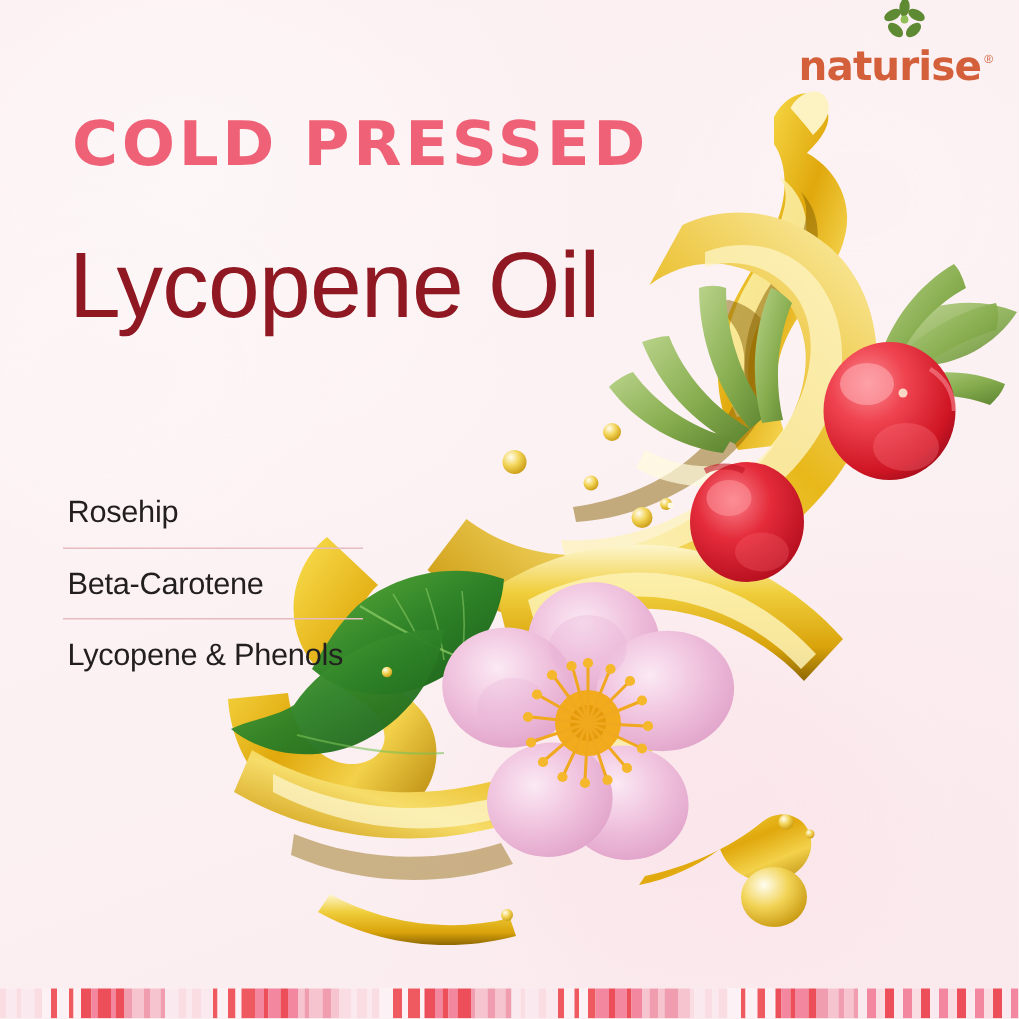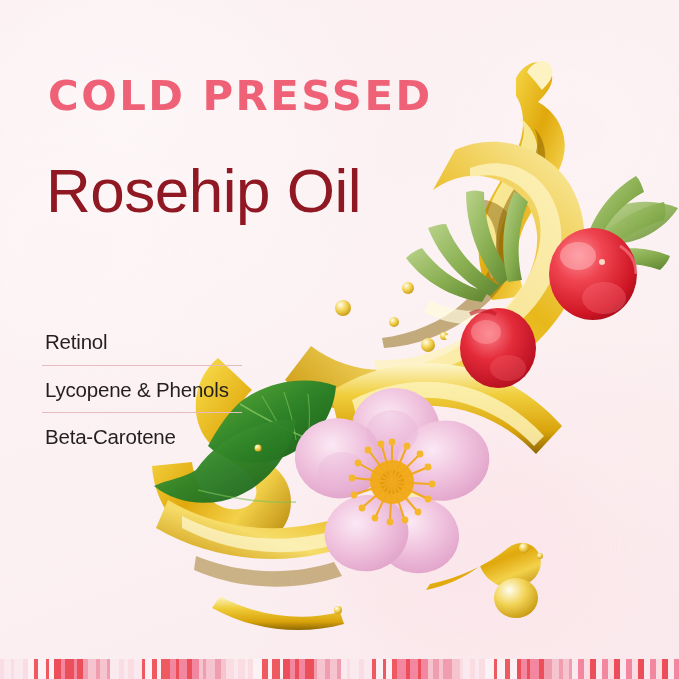--- a/index.html
+++ b/index.html
@@ -360,6 +360,20 @@
     </g>
   </svg>
 
+  <div class="logo">
+    <div class="logo-word">naturise</div>
+    <svg class="logo-flower" viewBox="0 0 30 30" xmlns="http://www.w3.org/2000/svg">
+      <g fill="#5f8a34">
+        <ellipse cx="15" cy="6" rx="3.4" ry="6" transform="rotate(6 15 6)"></ellipse>
+        <ellipse cx="23" cy="11" rx="6" ry="3.4" transform="rotate(28 23 11)"></ellipse>
+        <ellipse cx="21" cy="21" rx="3.6" ry="6" transform="rotate(48 21 21)"></ellipse>
+        <ellipse cx="9" cy="21" rx="3.6" ry="6" transform="rotate(-48 9 21)"></ellipse>
+        <ellipse cx="7" cy="11" rx="6" ry="3.4" transform="rotate(-28 7 11)"></ellipse>
+      </g>
+      <circle cx="15" cy="14" r="2.6" fill="#8fbf55"></circle>
+    </svg>
+    <span class="logo-tm">®</span>
+  </div>
 
   <div class="kicker">COLD PRESSED</div>
   <h1 class="title">Rosehip Oil</h1>

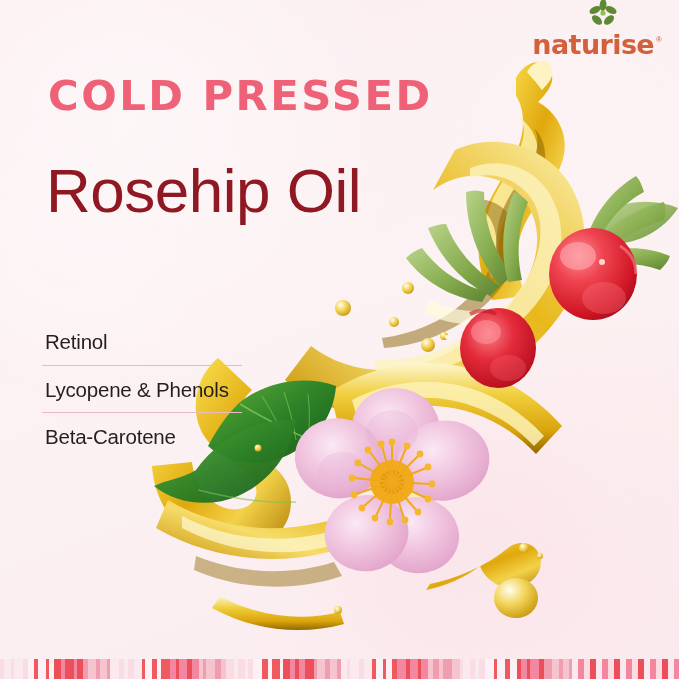--- a/index.html
+++ b/index.html
@@ -376,7 +376,7 @@
   </div>
 
   <div class="kicker">COLD PRESSED</div>
-  <h1 class="title">Rosehip Oil</h1>
+  <h1 class="title">Lycopene Oil</h1>
 
 
   <div class="benefits">

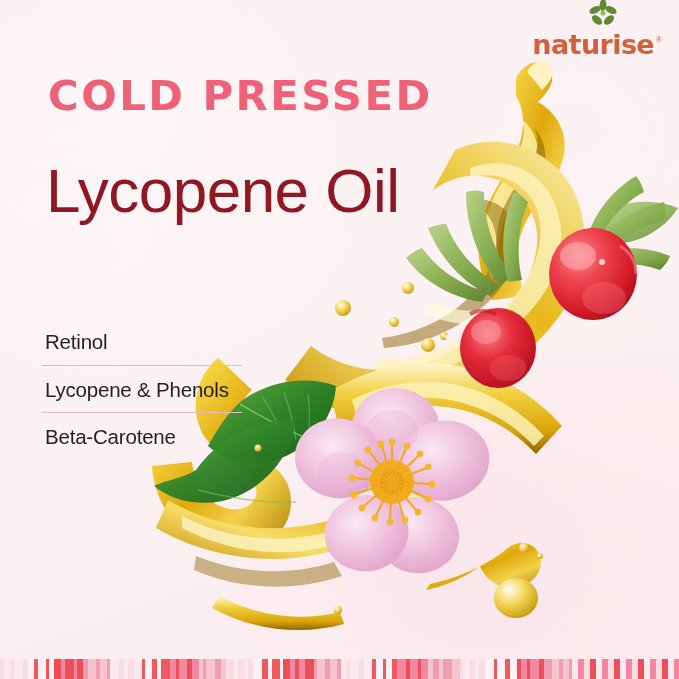--- a/index.html
+++ b/index.html
@@ -380,7 +380,7 @@
 
 
   <div class="benefits">
-    <div class="benefit">Retinol</div>
+    <div class="benefit">Rosehip</div>
     <div class="benefit">Lycopene &amp; Phenols</div>
     <div class="benefit">Beta-Carotene</div>
   </div>

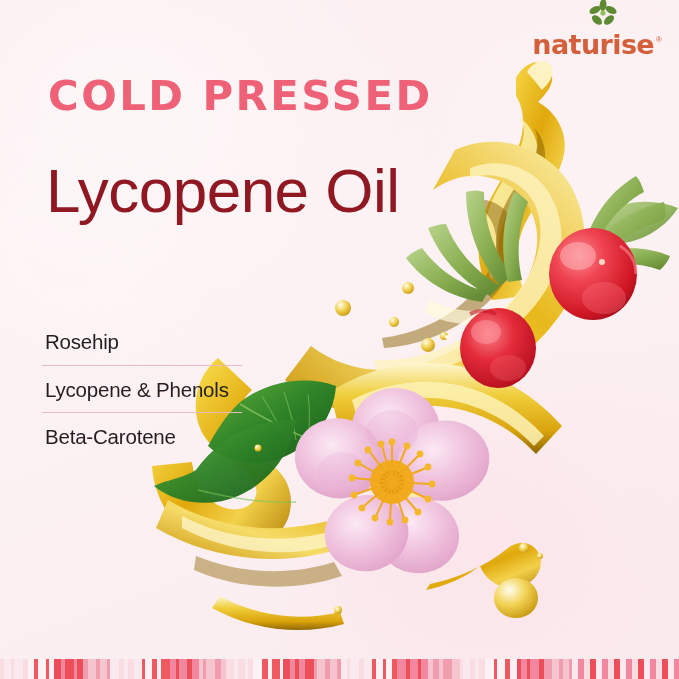--- a/index.html
+++ b/index.html
@@ -381,8 +381,8 @@
 
   <div class="benefits">
     <div class="benefit">Rosehip</div>
+    <div class="benefit">Beta-Carotene</div>
     <div class="benefit">Lycopene &amp; Phenols</div>
-    <div class="benefit">Beta-Carotene</div>
   </div>
 
   <div class="stripe-band" id="stripe-band">

